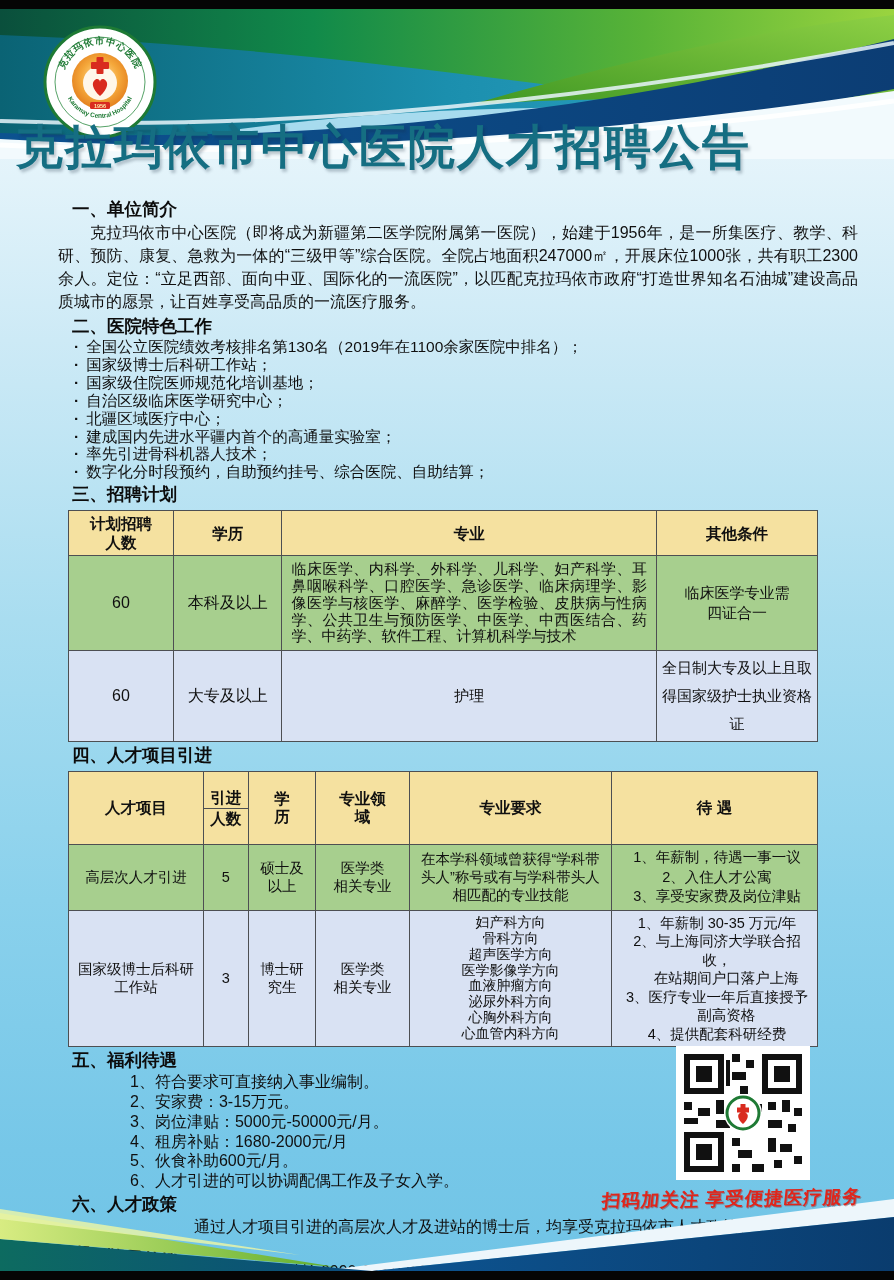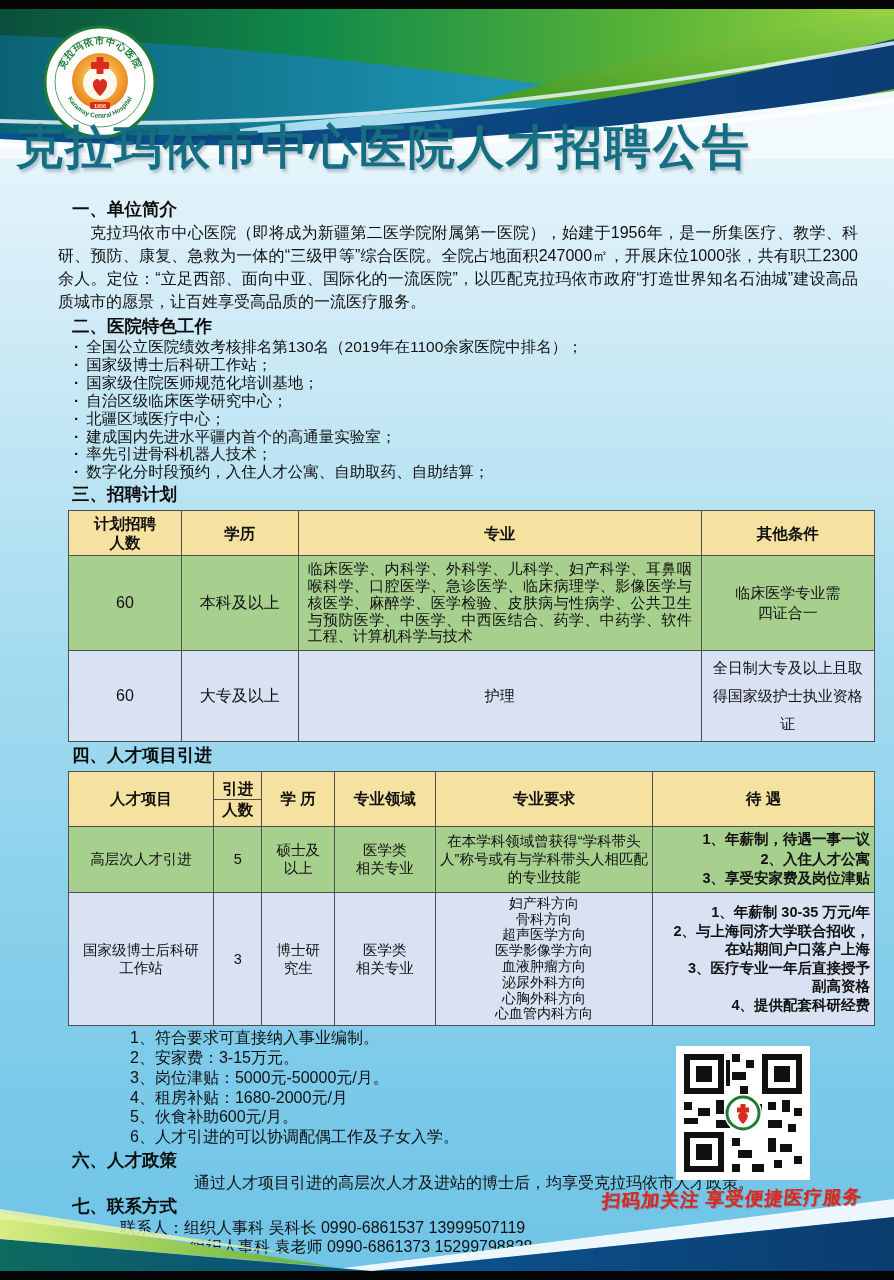--- a/index.html
+++ b/index.html
@@ -154,7 +154,7 @@
       <li>北疆区域医疗中心；</li>
       <li>建成国内先进水平疆内首个的高通量实验室；</li>
       <li>率先引进骨科机器人技术；</li>
-      <li>数字化分时段预约，入住人才公寓、自助取药、自助结算；</li>
+      <li>数字化分时段预约，自助预约挂号、综合医院、自助结算；</li>
     </ul>
 
     <div class="sec-head">三、招聘计划</div>

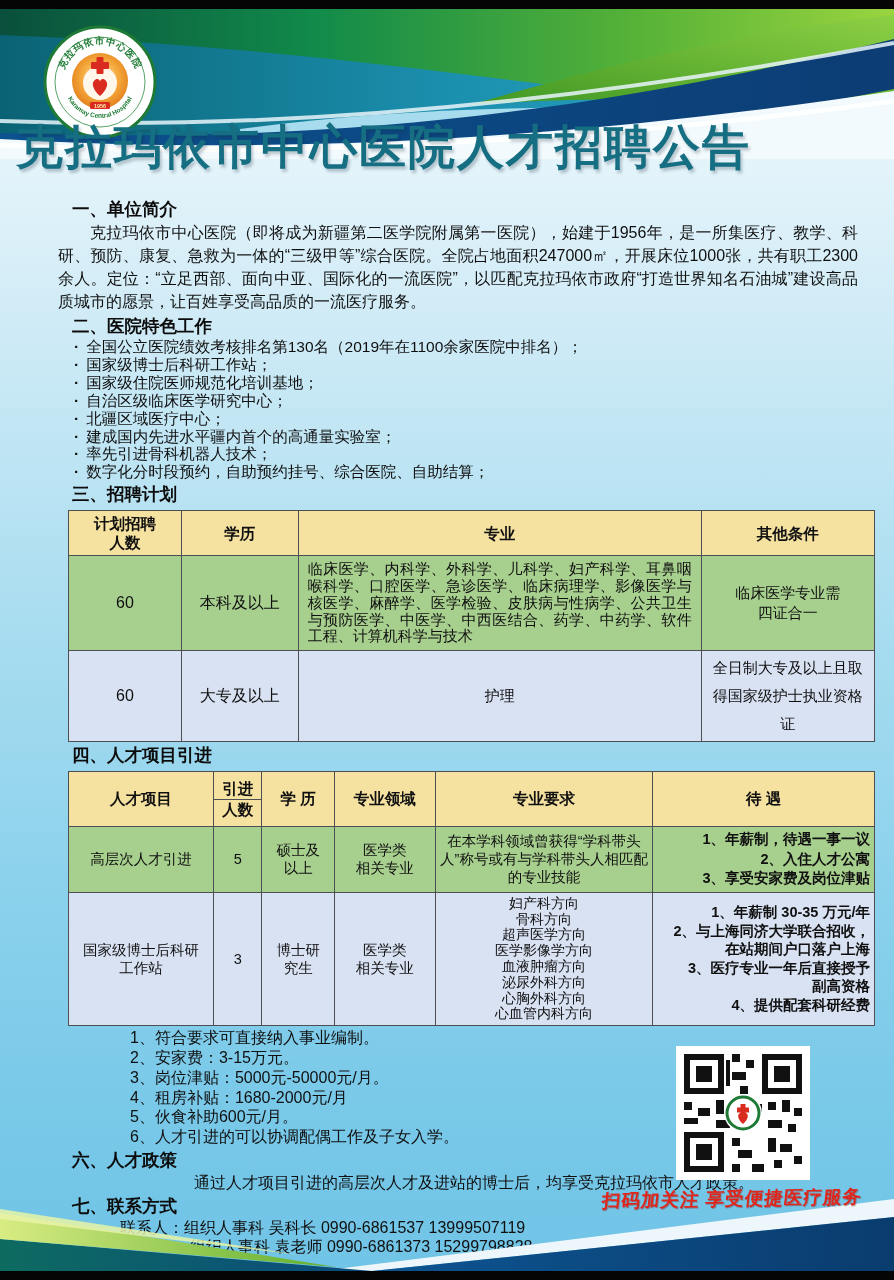--- a/index.html
+++ b/index.html
@@ -31,7 +31,7 @@
   .features li { font-size:15.5px; line-height:17.9px; font-weight:500; }
   .features li::before { content:"·"; font-weight:bold; margin-right:7px; }
 
-  table { border-collapse:collapse; width:807px; margin:5px 0 2px 10px; table-layout:fixed; background:transparent; }
+  table { border-collapse:collapse; width:750px; margin:5px 0 2px 10px; table-layout:fixed; background:transparent; }
   th,td { border:1.2px solid #4d4f52; text-align:center; vertical-align:middle; padding:3px 4px; word-break:break-all; }
   thead th { background:#f5e1a0; font-size:15.5px; font-weight:bold; line-height:19px; }
   .row-green td { background:#a7cf8e; }

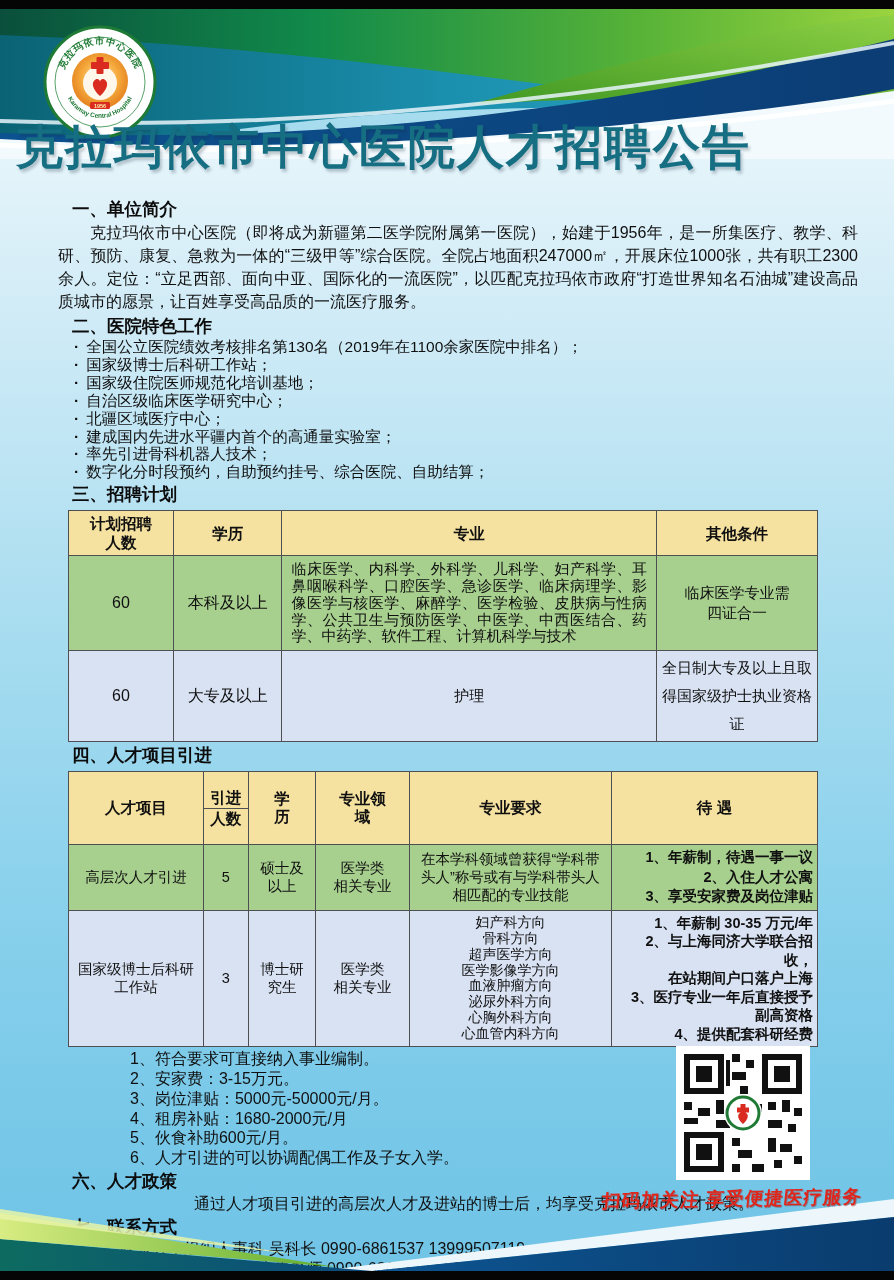--- a/index.html
+++ b/index.html
@@ -46,7 +46,7 @@
   .t4 .split div { line-height:20px; }
   .t4 .split div + div { border-top:1.2px solid #4d4f52; }
   .t4 td { font-size:14.5px; line-height:18px; }
-  .t4 .treat-cell { text-align:right; padding-left:9px; line-height:19.5px;font-weight:bold; }
+  .t4 .treat-cell { text-align:center; padding-left:9px; line-height:19.5px; }
   .t4 .dir-cell { line-height:15.8px; font-size:14px; }
   .t4 .row-blue .treat-cell { line-height:18.5px; }
 

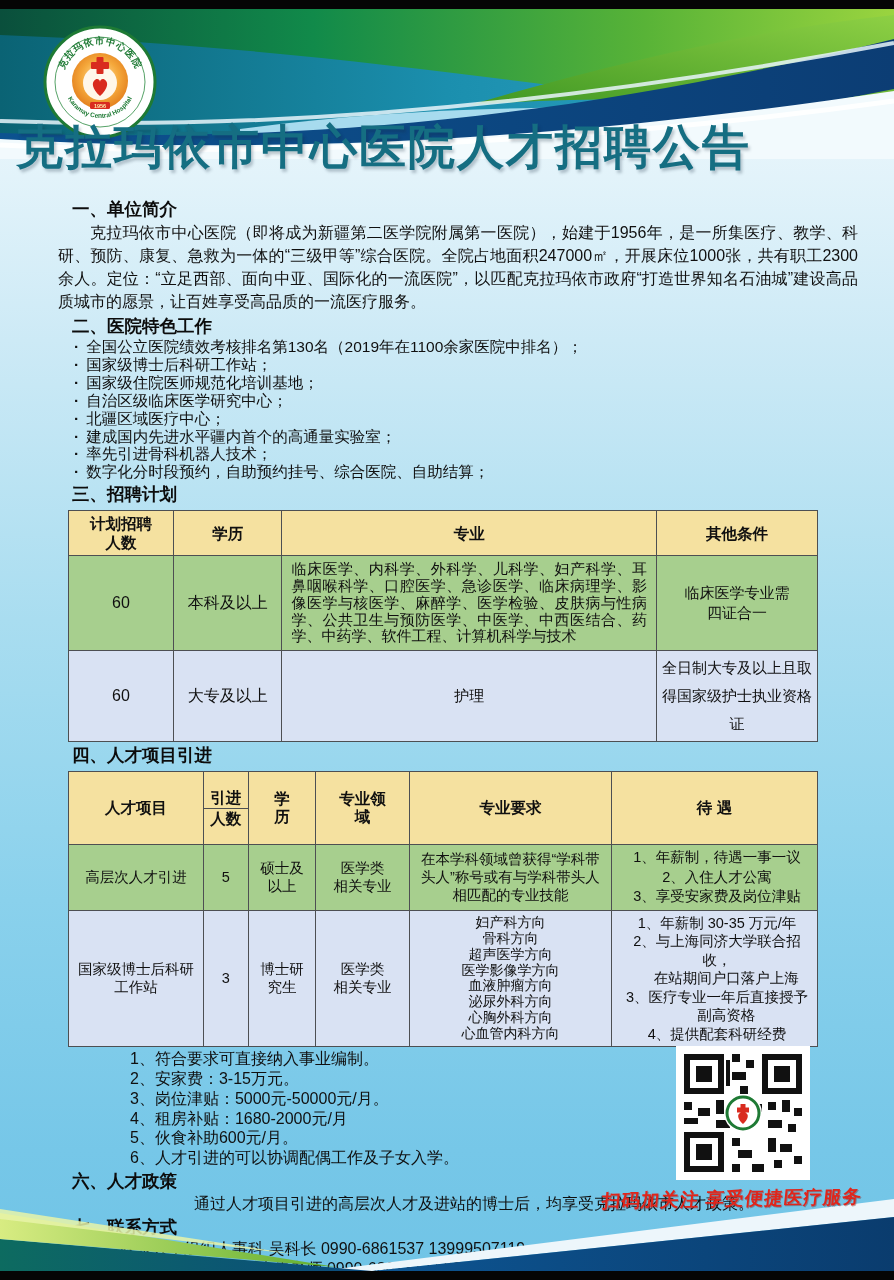--- a/index.html
+++ b/index.html
@@ -253,6 +253,7 @@
       </tbody>
     </table>
 
+    <div class="sec-head">五、福利待遇</div>
     <ul class="benefits">
       <li>1、符合要求可直接纳入事业编制。</li>
       <li>2、安家费：3-15万元。</li>

